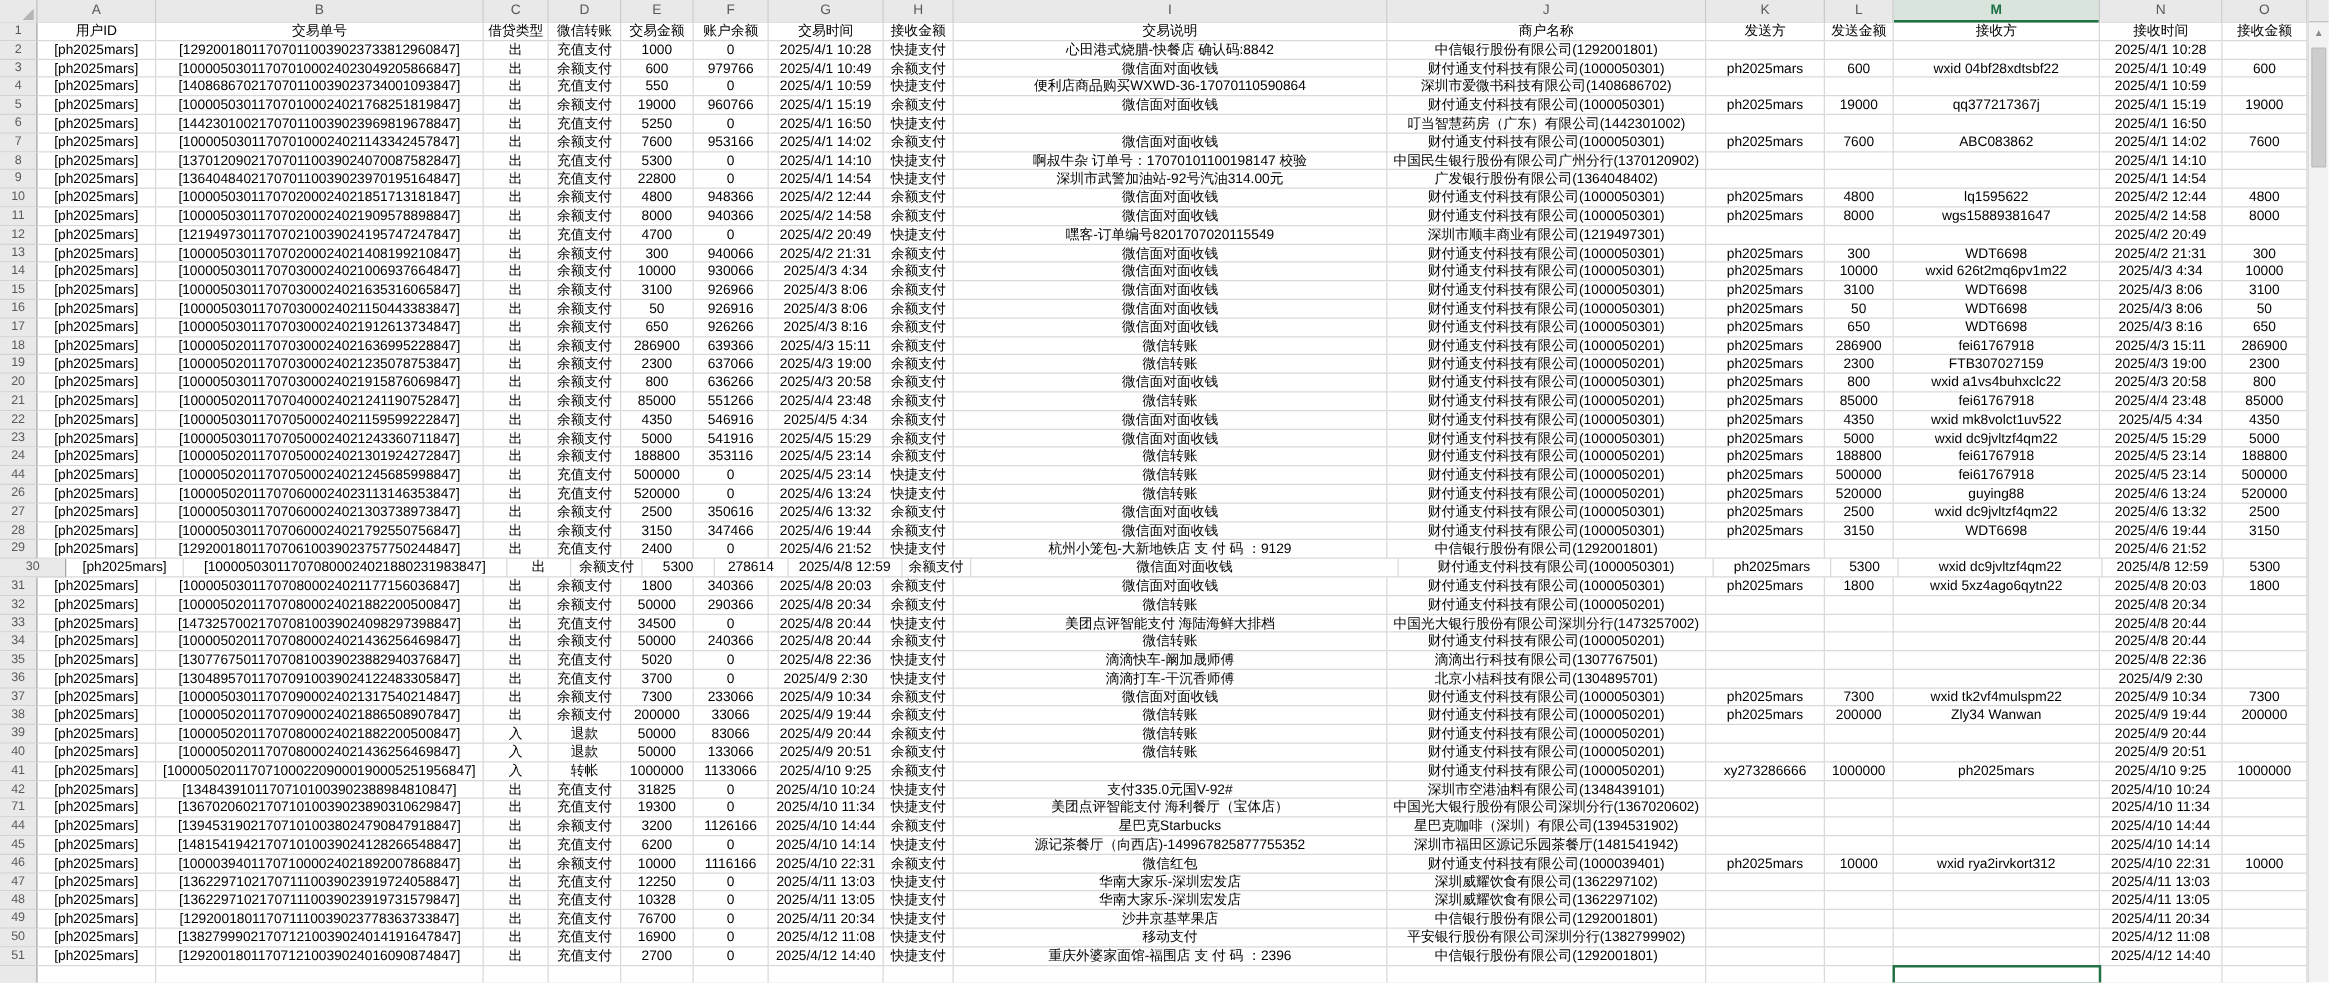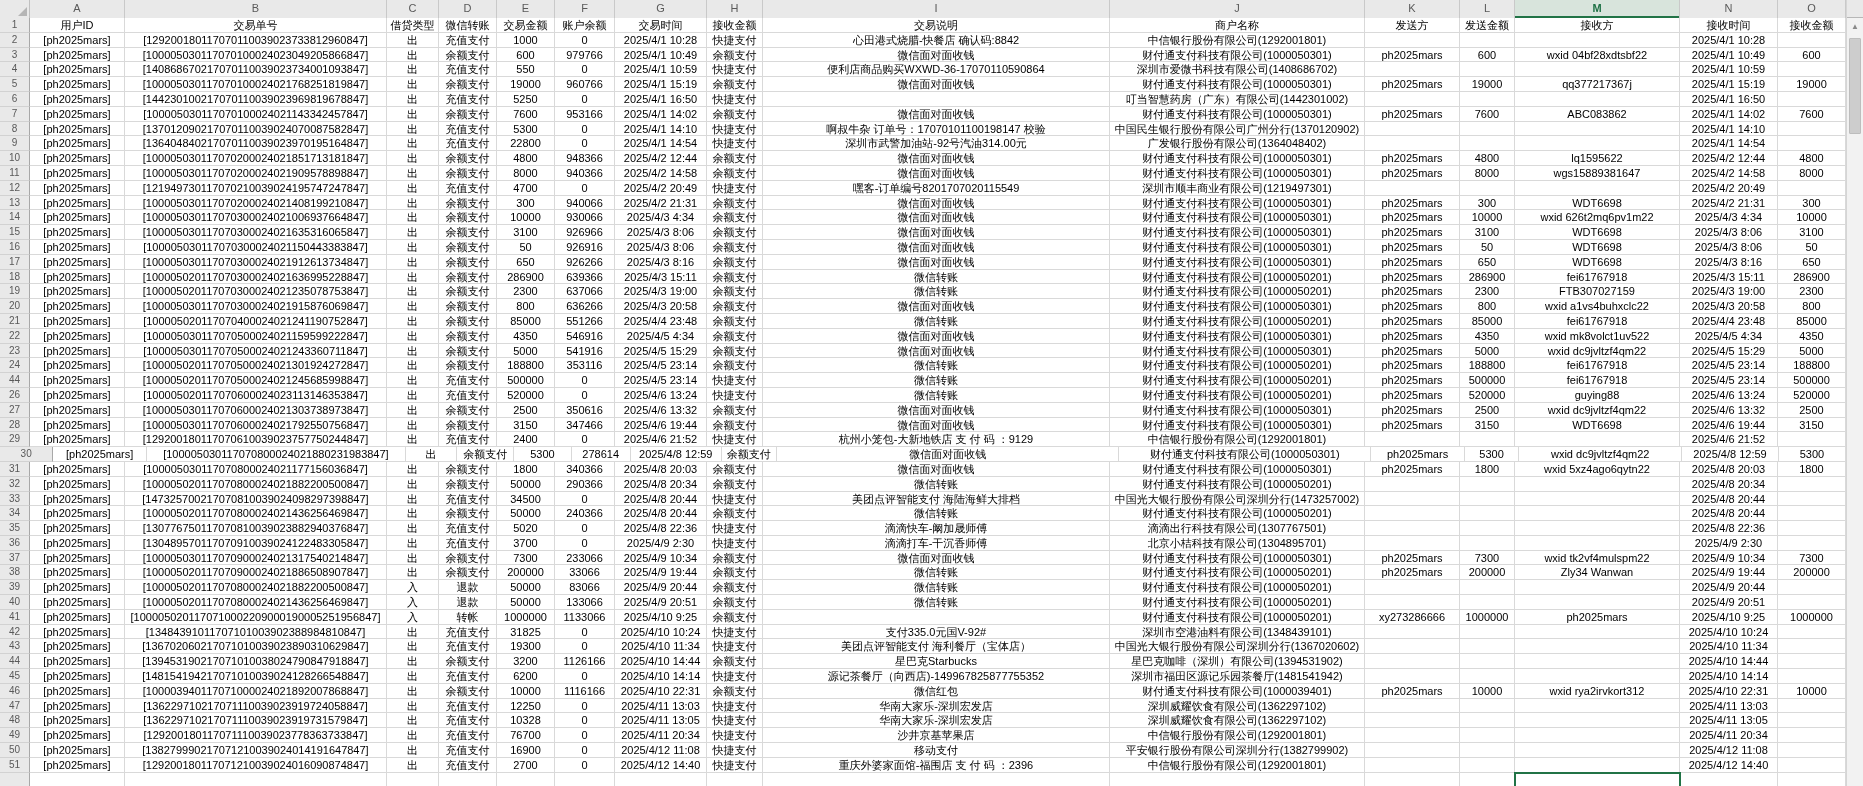--- a/index.html
+++ b/index.html
@@ -844,7 +844,7 @@
       <div class="cell" style="width:68px"></div>
     </div>
     <div class="row">
-      <div class="gut" style="width:30px">43</div>
+      <div class="gut" style="width:30px">71</div>
       <div class="cell" style="width:95px">[ph2025mars]</div>
       <div class="cell" style="width:262px">[136702060217071010039023890310629847]</div>
       <div class="cell" style="width:52px">出</div>

